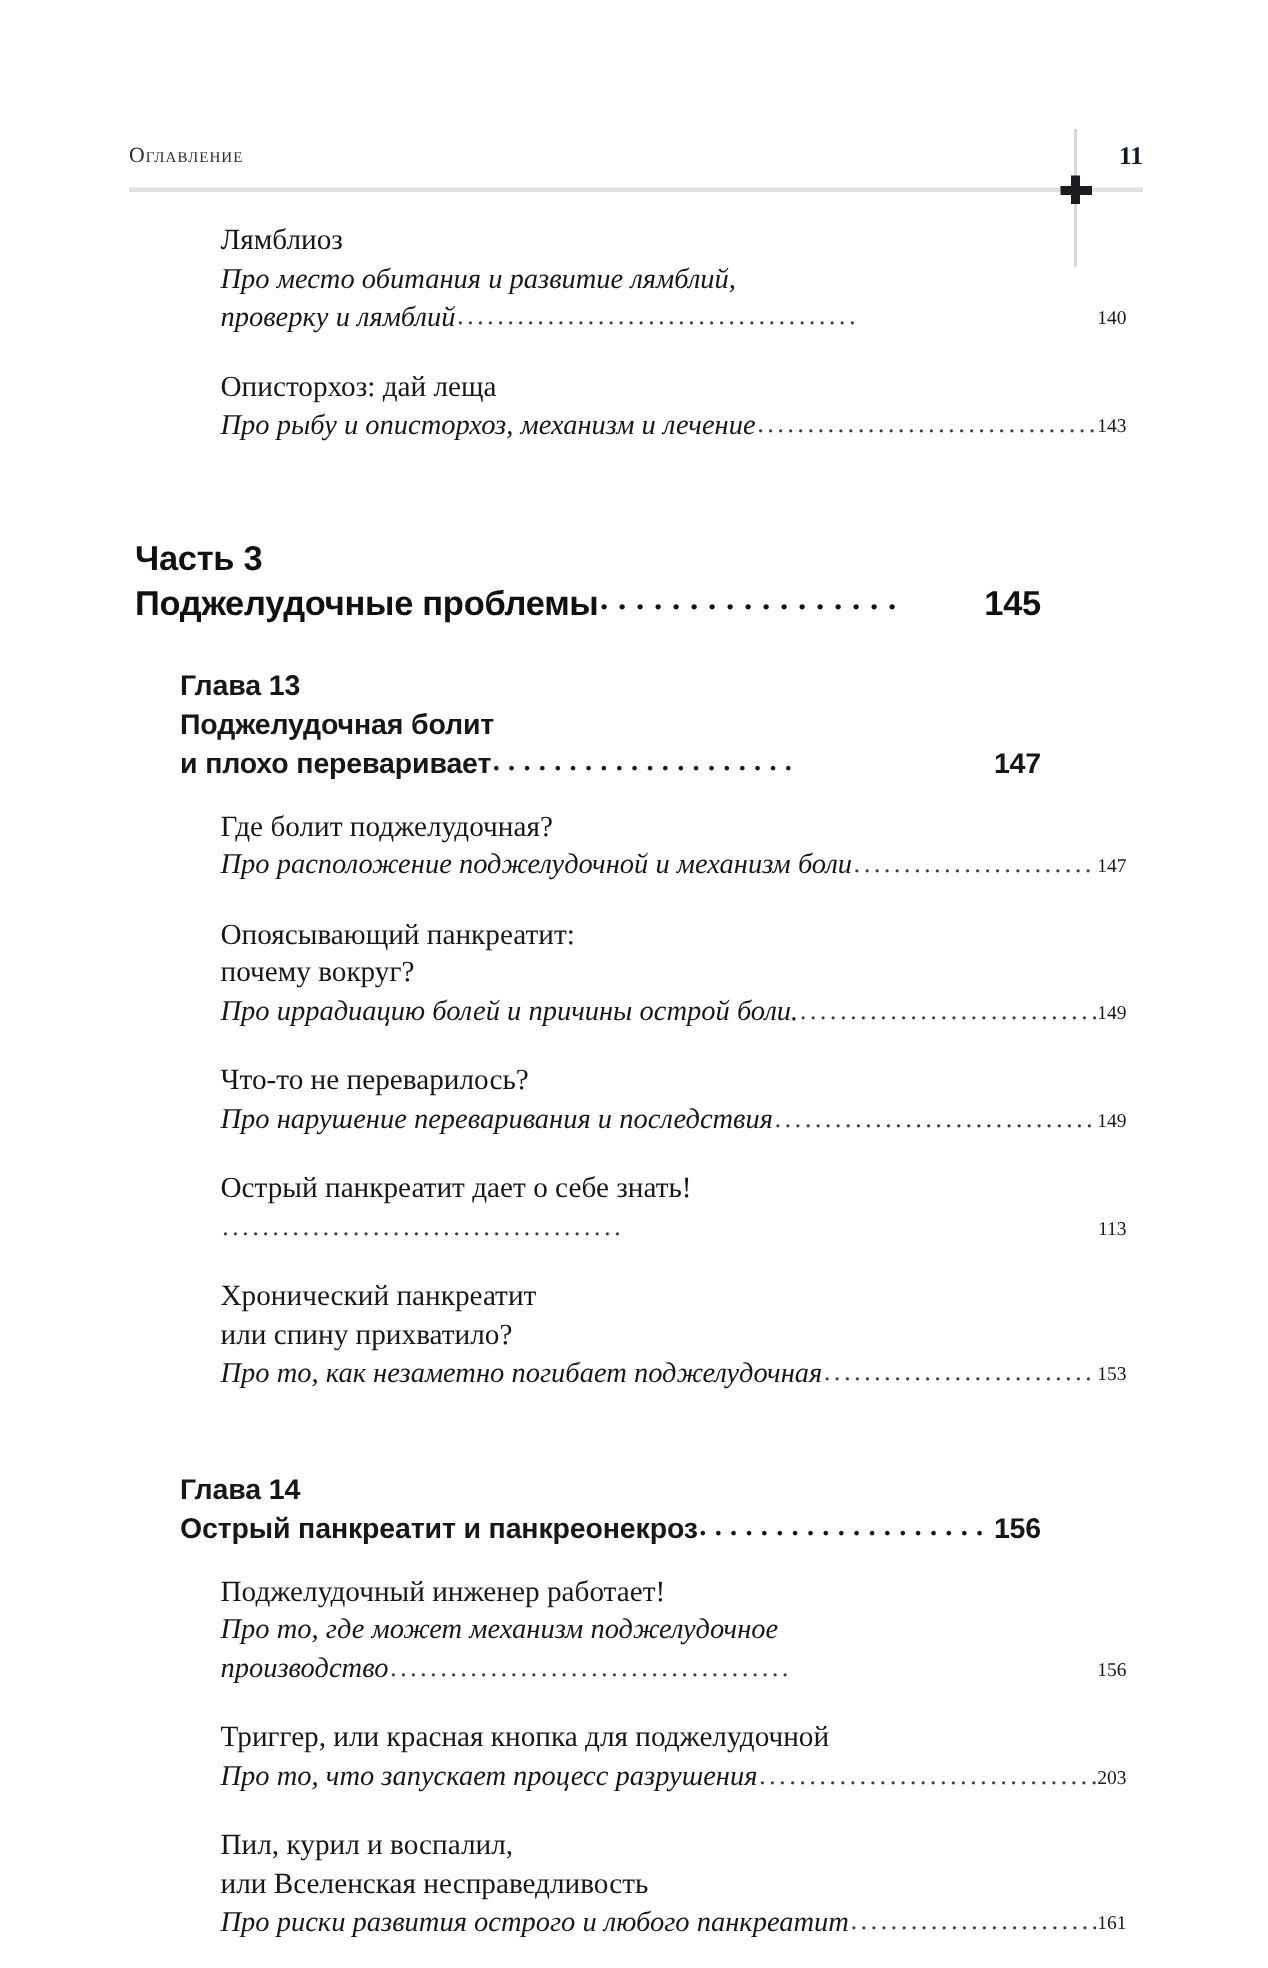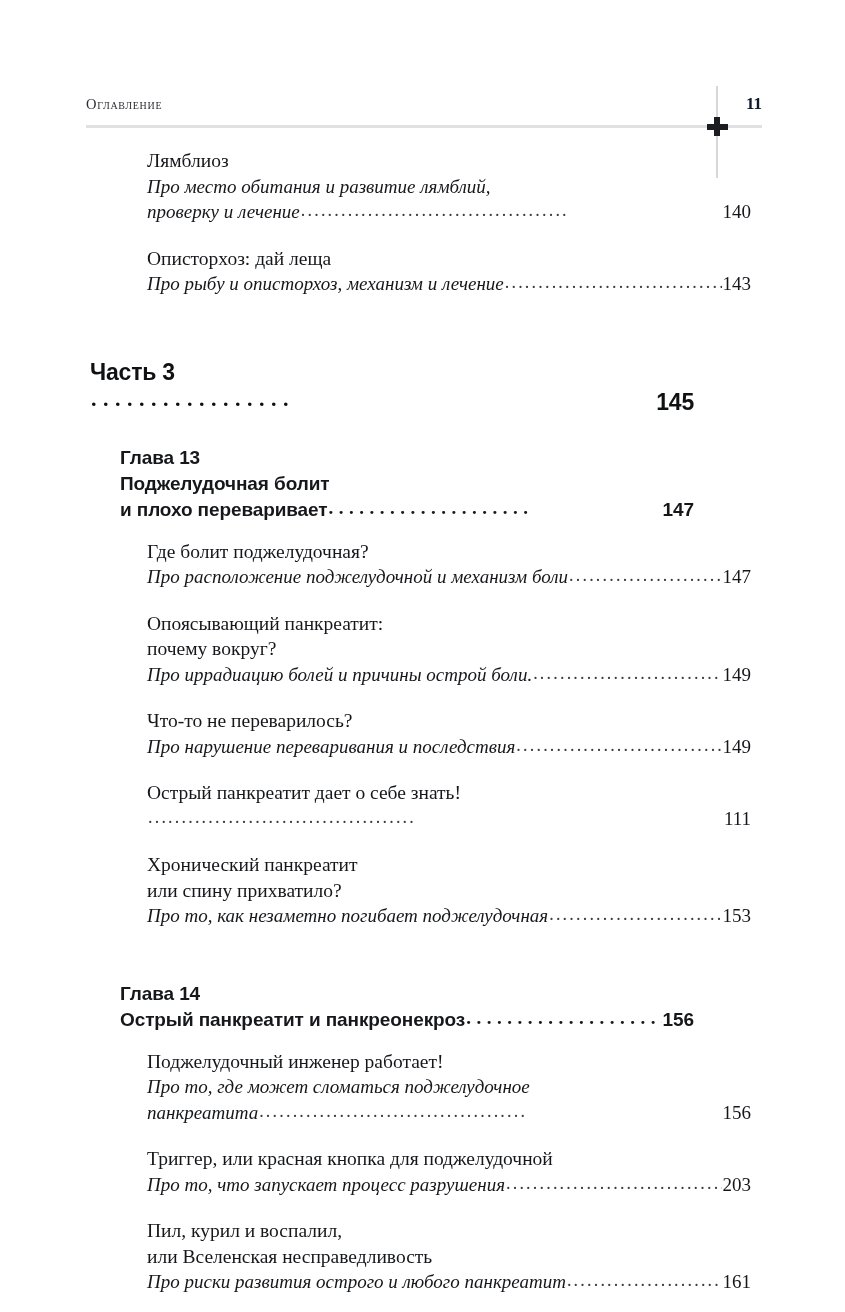--- a/index.html
+++ b/index.html
@@ -227,7 +227,7 @@
         </div>
         <div class="sub-line">
           <div class="row">
-            <span class="txt">проверку и лечение</span>
+            <span class="txt">проверку и лямблий</span>
             <span class="leader">........................................</span>
             <span class="pg">140</span>
           </div>

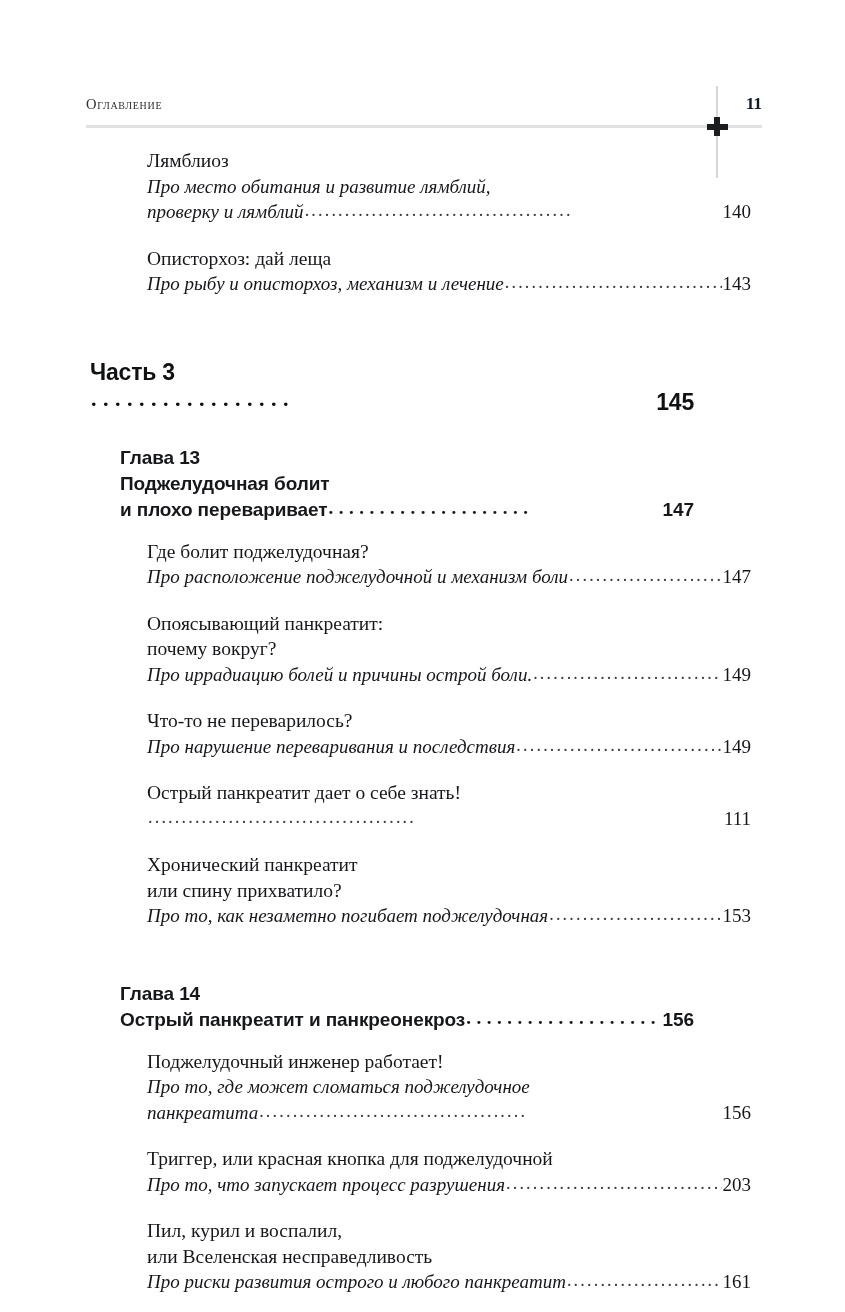--- a/index.html
+++ b/index.html
@@ -146,7 +146,7 @@
   }
   .entry .sub-line .pg {
     font-style: normal;
-    font-size: 19px;
+    font-size: 13px;
   }
   .entry .row { width: 604px; }
 

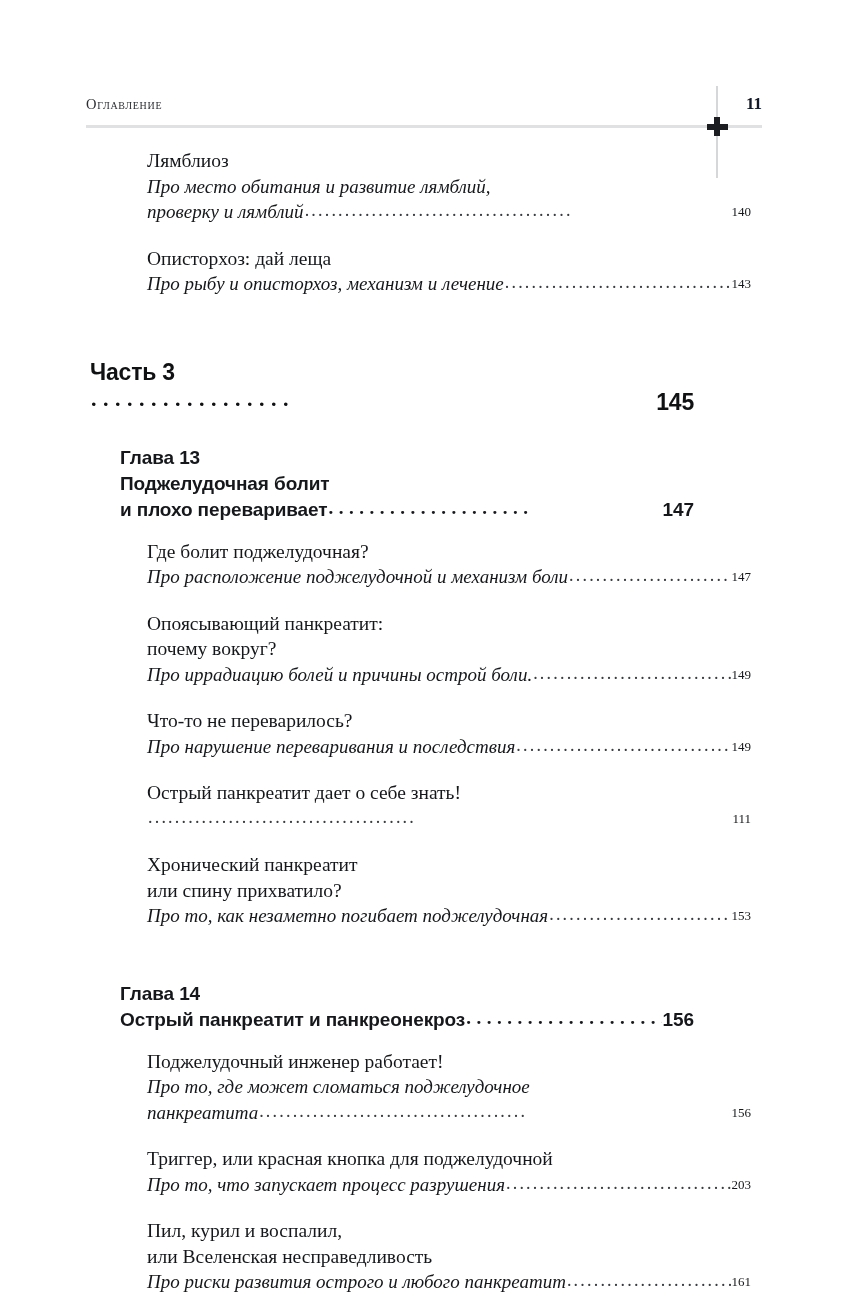--- a/index.html
+++ b/index.html
@@ -247,7 +247,7 @@
       <div style="height: 60px;"></div>
       <div class="block part">
         <div class="part-line">Часть 3</div>
-        <div class="part-line"><div class="row"><span class="leader">.................</span><span class="pg">145</span></div></div>
+        <div class="part-line"><div class="row"><span class="txt">Поджелудочные проблемы</span><span class="leader">.................</span><span class="pg">145</span></div></div>
       </div>
       <div style="height: 28px;"></div>
       <div class="block chapter">

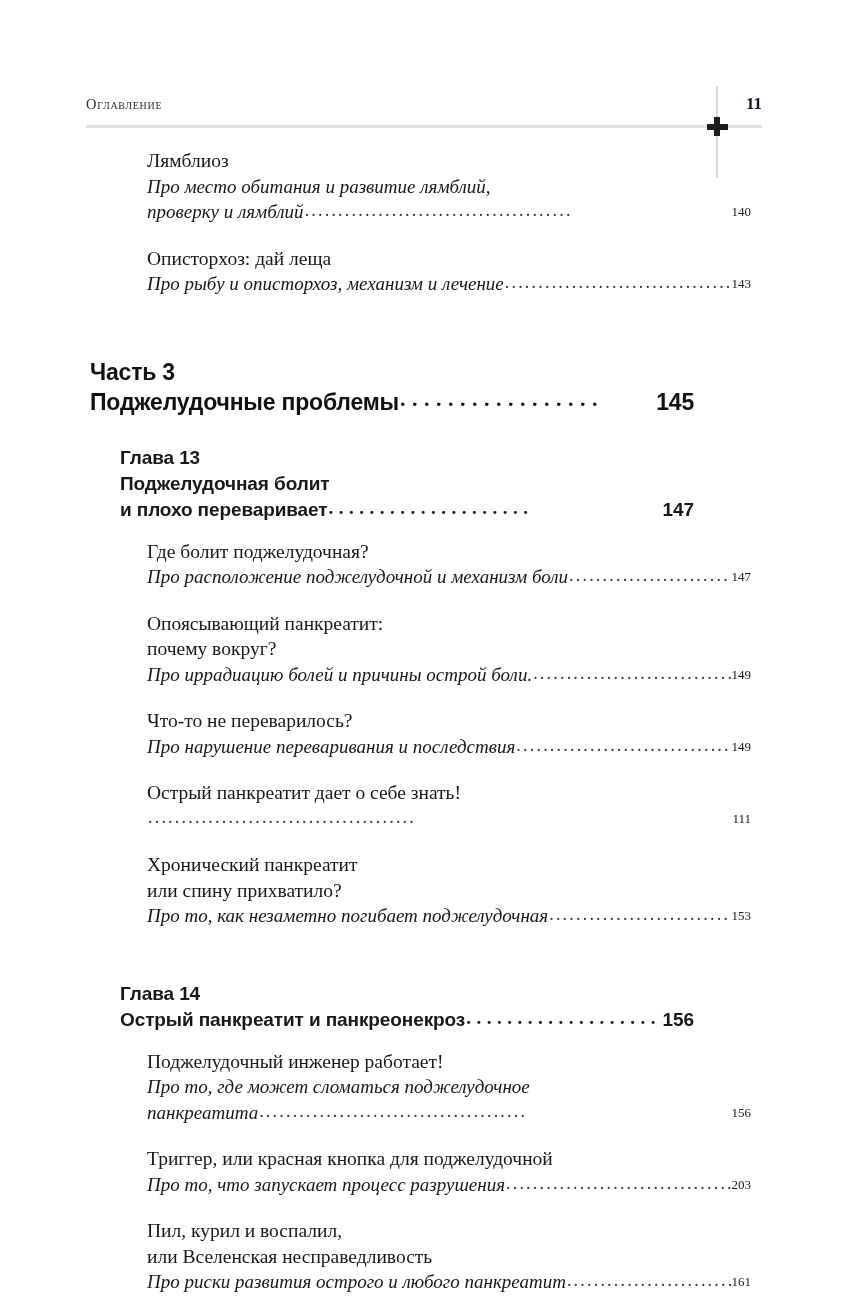--- a/index.html
+++ b/index.html
@@ -295,7 +295,7 @@
         <div class="sub-line">
           <div class="row">
             <span class="leader">........................................</span>
-            <span class="pg">111</span>
+            <span class="pg">113</span>
           </div>
         </div>
       </div>

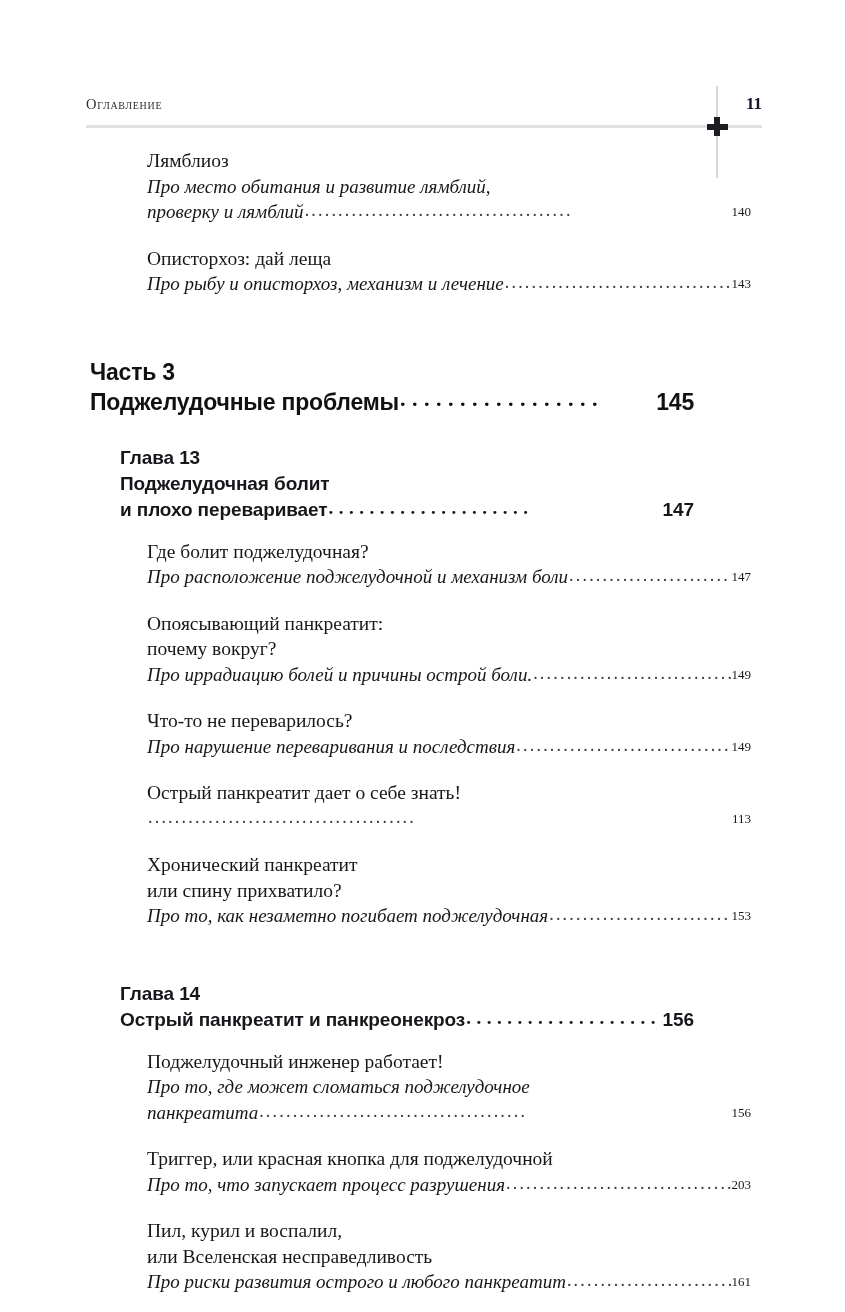--- a/index.html
+++ b/index.html
@@ -321,7 +321,7 @@
         <div class="title-line">Поджелудочный инженер работает!</div>
         <div class="sub-line">
           <div class="row">
-            <span class="txt">Про то, где может сломаться поджелудочное</span>
+            <span class="txt">Про то, где может механизм поджелудочное</span>
           </div>
         </div>
         <div class="sub-line">

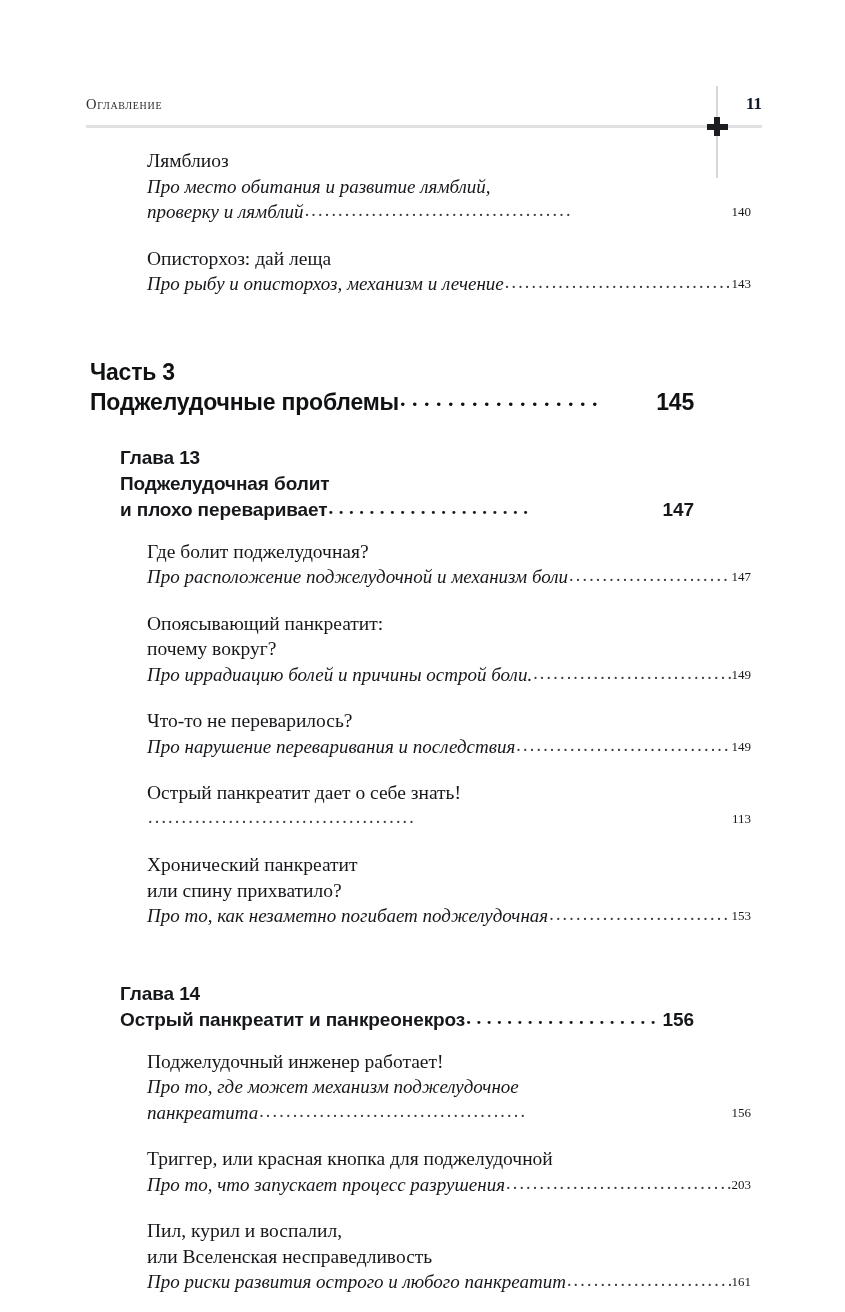--- a/index.html
+++ b/index.html
@@ -326,7 +326,7 @@
         </div>
         <div class="sub-line">
           <div class="row">
-            <span class="txt">панкреатита</span>
+            <span class="txt">производство</span>
             <span class="leader">........................................</span>
             <span class="pg">156</span>
           </div>

